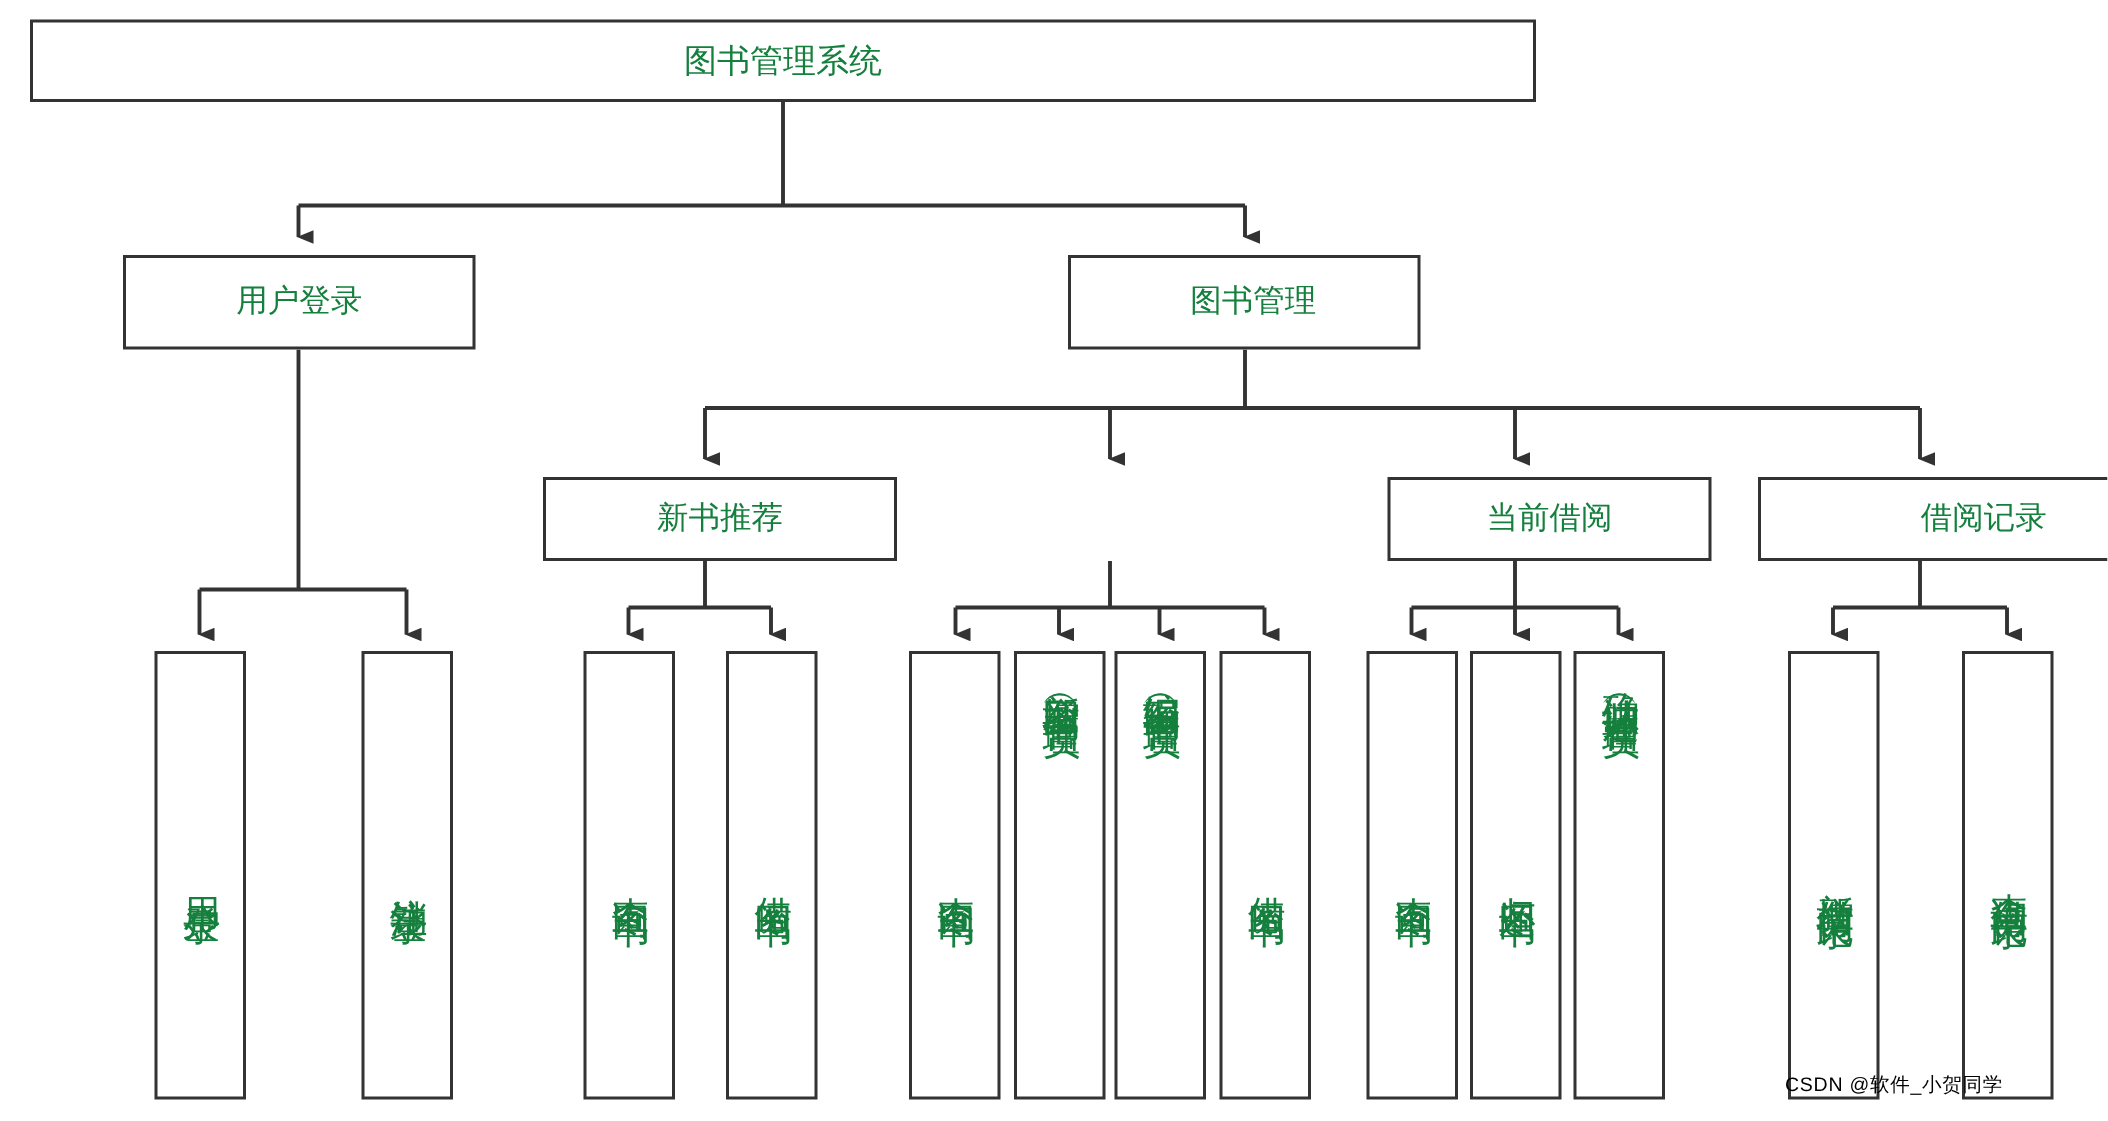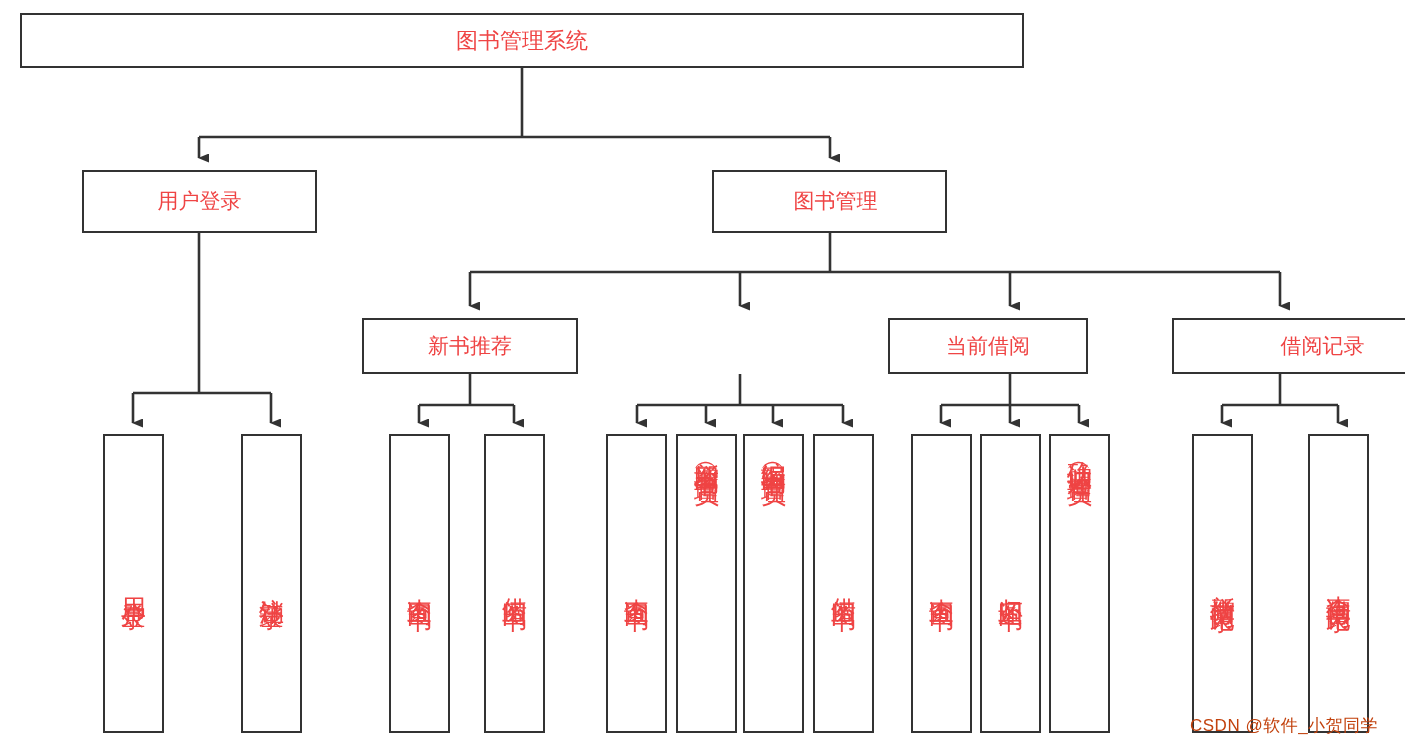--- a/index.html
+++ b/index.html
@@ -39,7 +39,7 @@
     display: block;
     text-align: center;
     line-height: 1.18;
-    color: #ef4444;
+    color: #15803d;
     white-space: nowrap;
   }
   

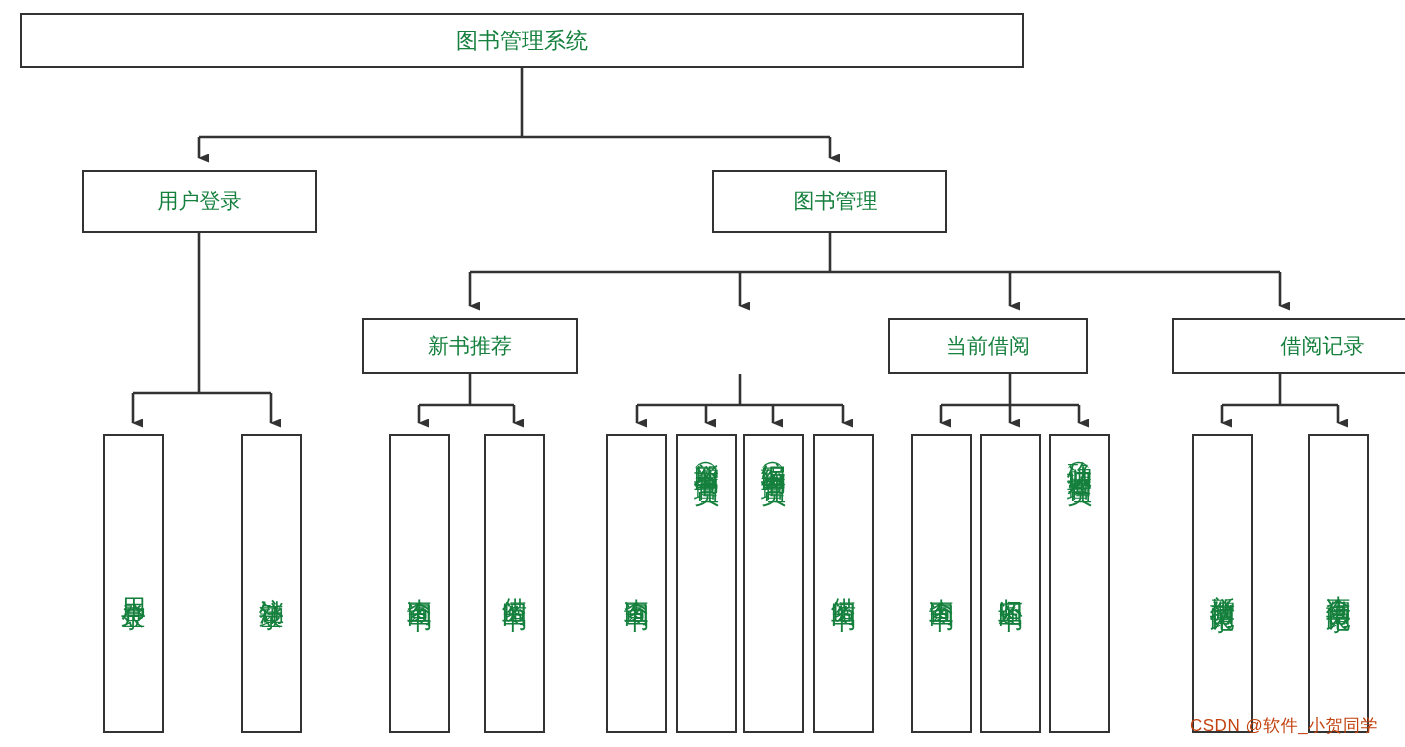--- a/index.html
+++ b/index.html
@@ -142,7 +142,7 @@
     <span class="node-label">图书管理</span>
   </div>
 
-  <div class="node horiz" style="left:362px; top:318px; width:216px; height:56px;">
+  <div class="node horiz" style="left:362px; top:318px; width:236px; height:56px;">
     <span class="node-label">新书推荐</span>
   </div>
   <div class="node horiz" style="left:888px; top:318px; width:200px; height:56px;">

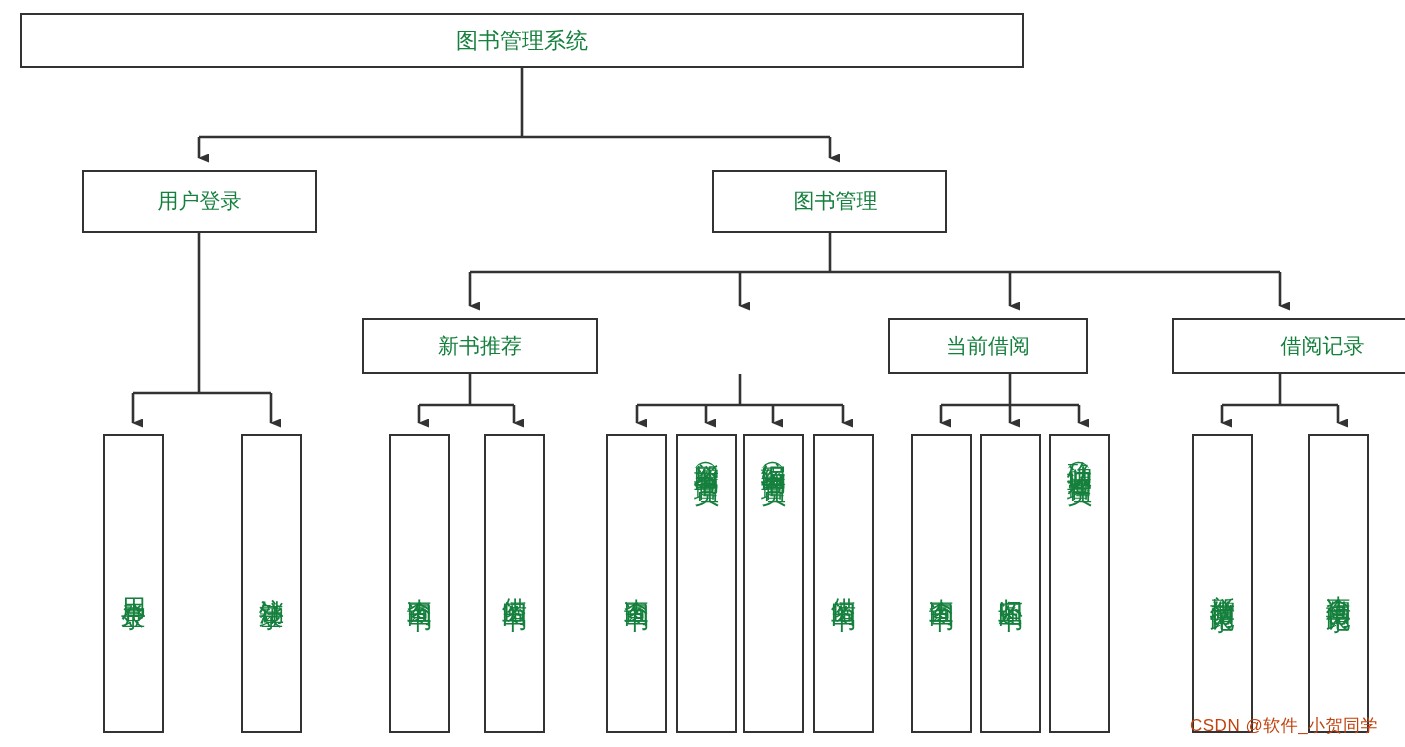--- a/index.html
+++ b/index.html
@@ -145,7 +145,7 @@
   <div class="node horiz" style="left:362px; top:318px; width:236px; height:56px;">
     <span class="node-label">新书推荐</span>
   </div>
-  <div class="node horiz" style="left:888px; top:318px; width:200px; height:56px;">
+  <div class="node horiz" style="left:925px; top:318px; width:216px; height:56px;">
     <span class="node-label">当前借阅</span>
   </div>
   <div class="node horiz" style="left:1172px; top:318px; width:260px; height:56px;padding-left:41px;">

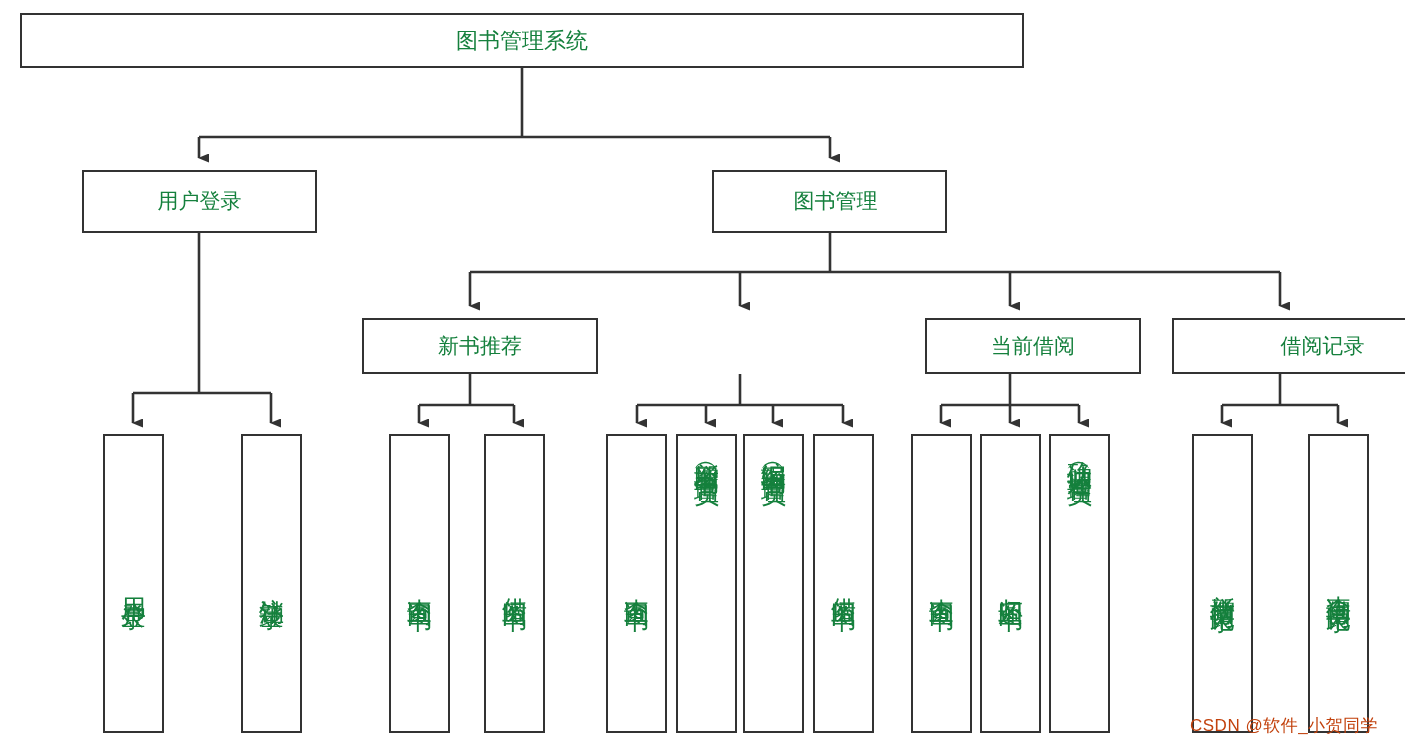--- a/index.html
+++ b/index.html
@@ -70,8 +70,8 @@
   }
   .watermark {
     position: absolute;
-    font-size: 17px;
-    color: #c2410c;
+    font-size: 13px;
+    color: #000000;
     white-space: nowrap;
     letter-spacing: 0.5px;
   }

